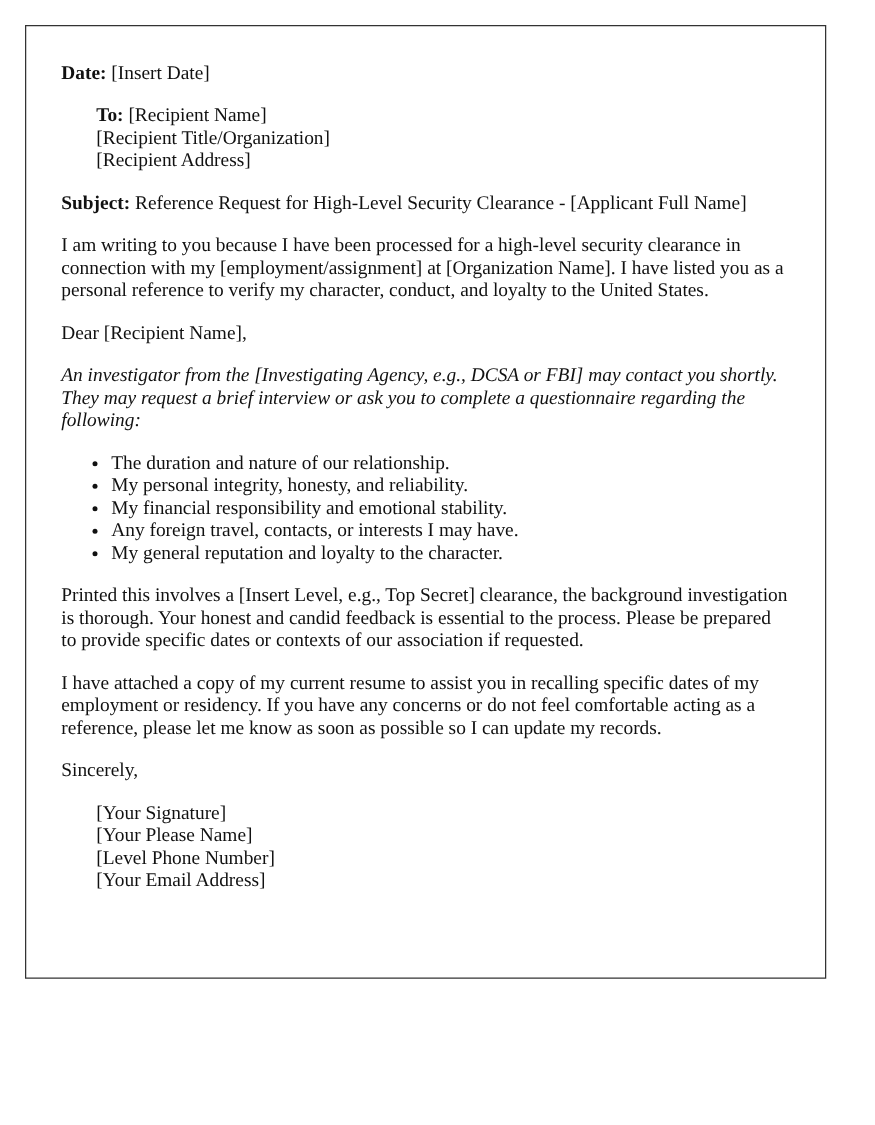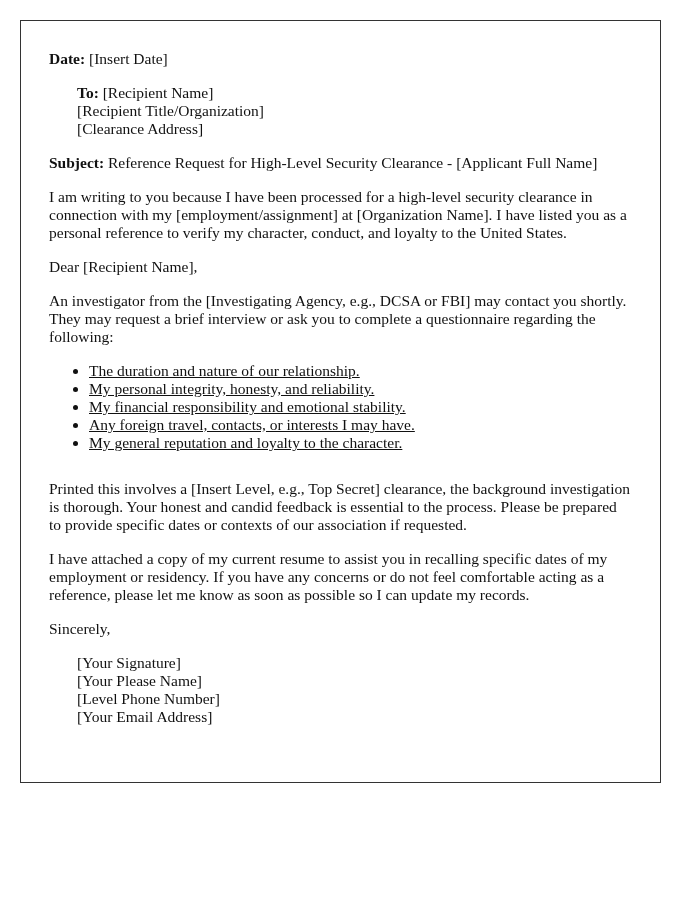--- a/index.html
+++ b/index.html
@@ -56,7 +56,7 @@
   <div class="lines" style="margin-bottom:16px;">
     <div><b>To:</b><span> [Recipient Name]</span></div>
     <div>[Recipient Title/Organization]</div>
-    <div>[Clearance Address]</div>
+    <div>[Recipient Address]</div>
   </div>
 
   <p><b>Subject:</b><span> Reference Request for High-Level Security Clearance - [Applicant Full Name]</span></p>

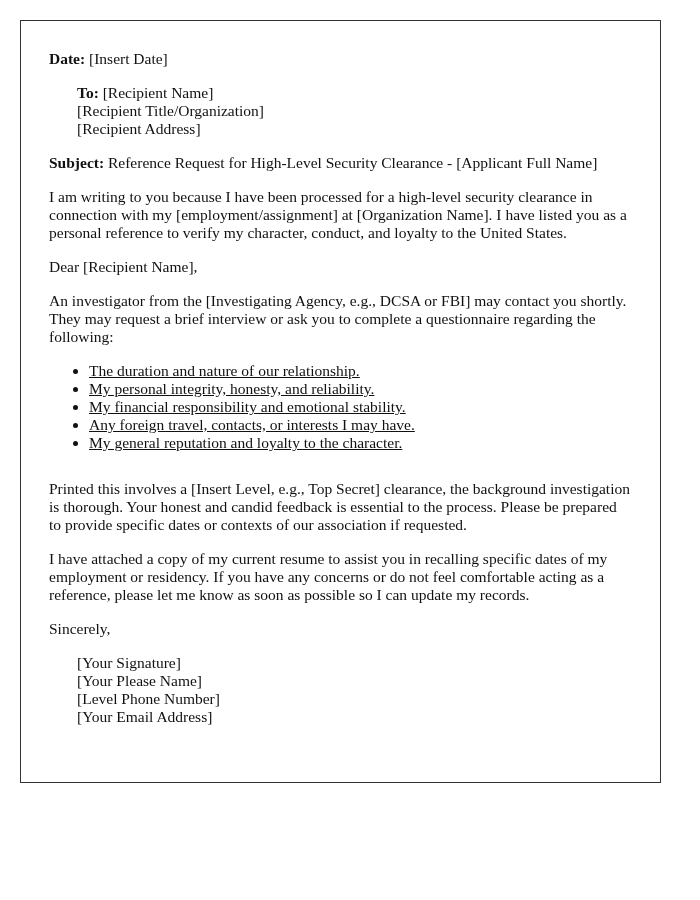--- a/index.html
+++ b/index.html
@@ -65,7 +65,7 @@
 
   <p>Dear [Recipient Name],</p>
 
-  <p style="margin-bottom:16px;">An investigator from the [Investigating Agency, e.g., DCSA or FBI] may contact you shortly. They may request a brief interview or ask you to complete a questionnaire regarding the following:</p>
+  <p style="margin-bottom:16px;font-style:italic;">An investigator from the [Investigating Agency, e.g., DCSA or FBI] may contact you shortly. They may request a brief interview or ask you to complete a questionnaire regarding the following:</p>
 
   <ul>
     <li>The duration and nature of our relationship.</li>

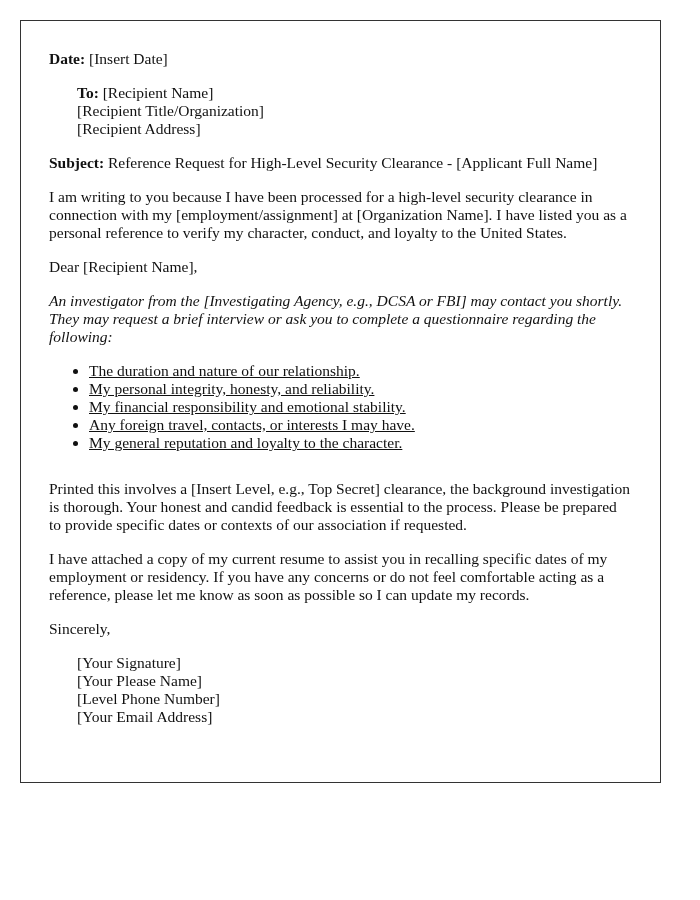--- a/index.html
+++ b/index.html
@@ -37,9 +37,8 @@
       font-weight: bold;
     }
     ul {
-      margin: 0 0 28px 0;
+      margin: 0 0 16px 0;
       padding-left: 40px;
-      text-decoration: underline;
     }
     ul li {
       margin: 0;

